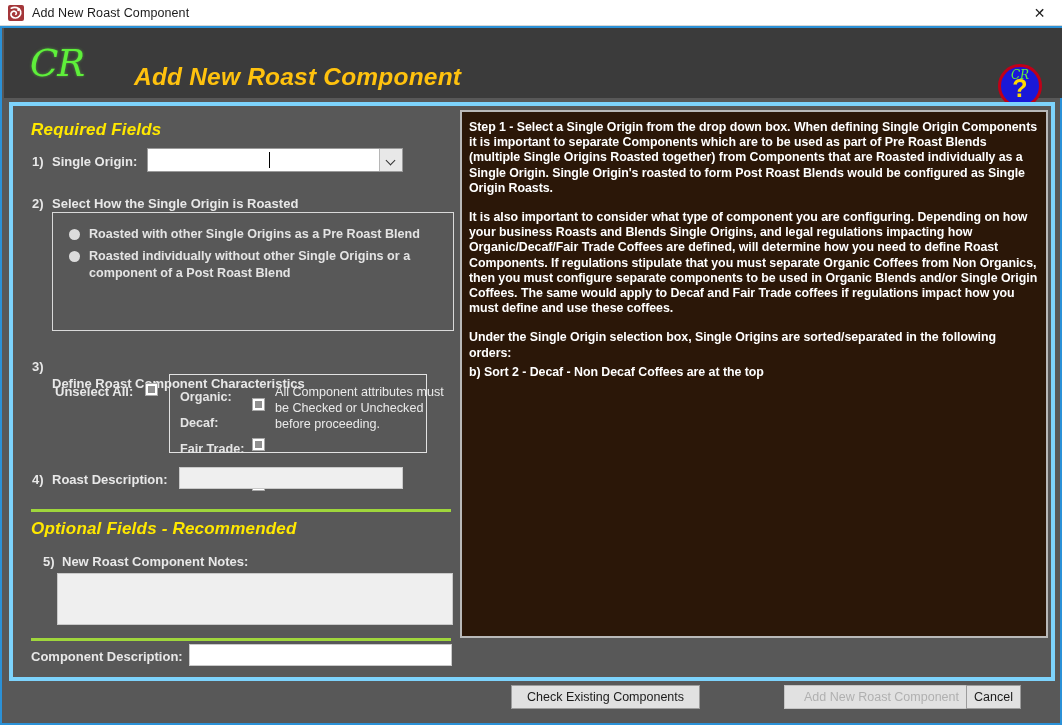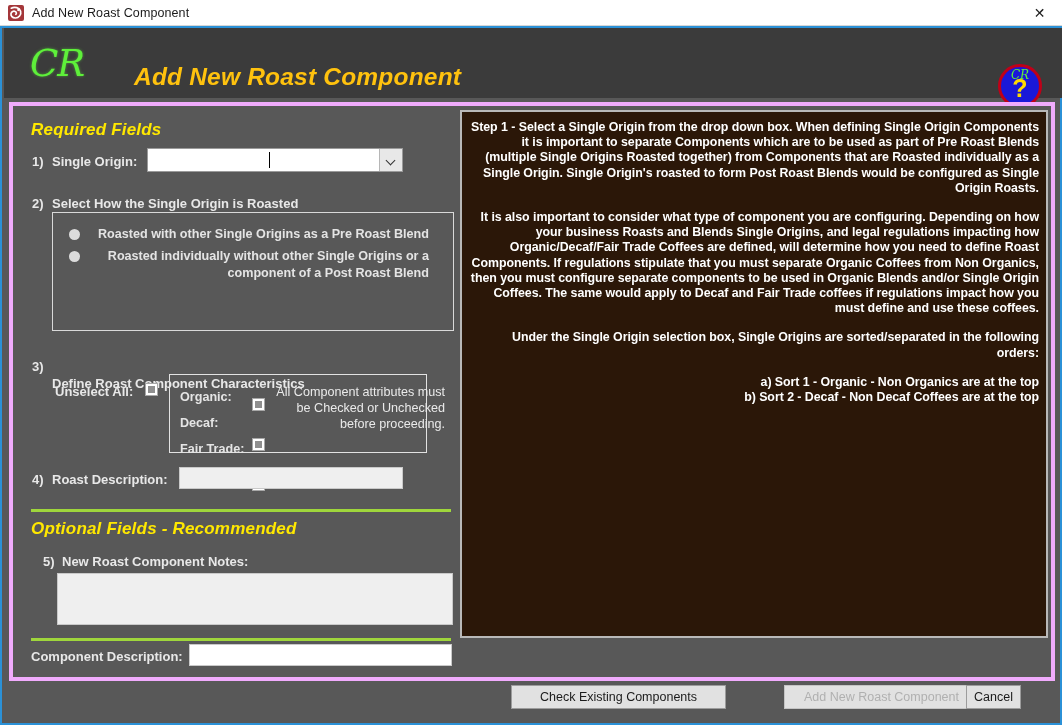--- a/index.html
+++ b/index.html
@@ -111,9 +111,8 @@
     position: absolute; left: 7px; top: 74px;
     width: 1046px; height: 579px;
     box-sizing: border-box;
-    border: 4px solid #f0abfc;
+    border: 4px solid #7dd3fc;
     background: #585858;
-    text-align: right;
   }
   .red-inner {
     position: absolute; inset: 0;

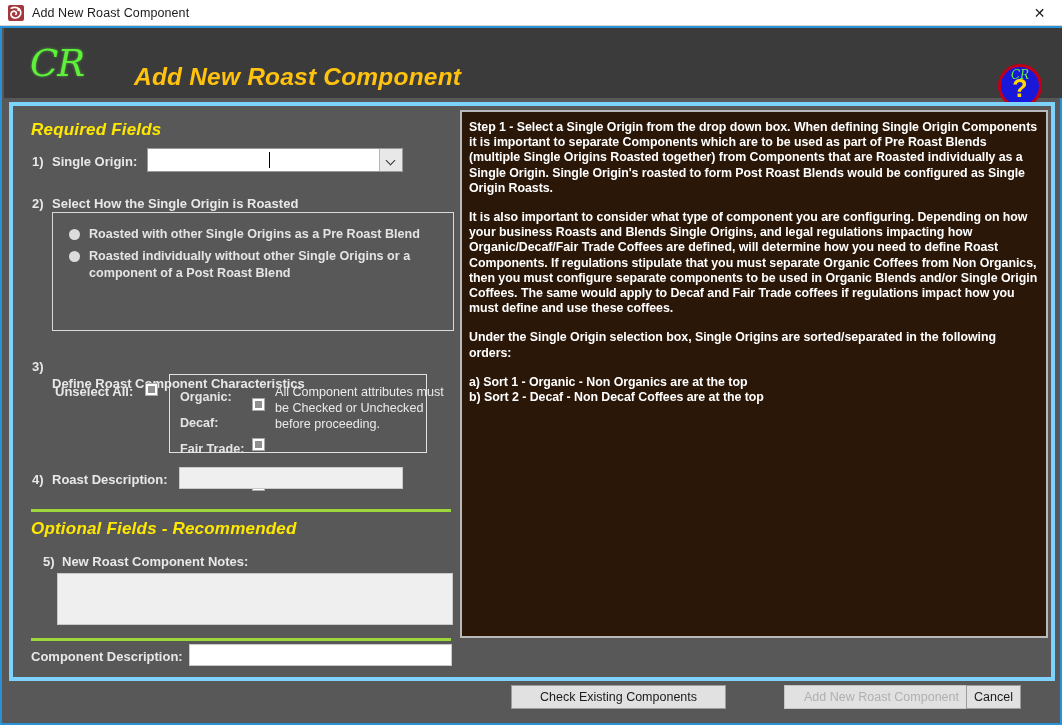--- a/index.html
+++ b/index.html
@@ -412,7 +412,6 @@
           <p>Step 1 - Select a Single Origin from the drop down box.  When defining Single Origin Components it is important to separate Components which are to be used as part of Pre Roast Blends (multiple Single Origins Roasted together) from Components that are Roasted individually as a Single Origin.  Single Origin's roasted to form Post Roast Blends would be configured as Single Origin Roasts.</p>
           <p>It is also important to consider what type of component you are configuring.  Depending on how your business Roasts and Blends Single Origins, and legal regulations impacting how Organic/Decaf/Fair Trade Coffees are defined, will determine how you need to define Roast Components.  If regulations stipulate that you must separate Organic Coffees from Non Organics, then you must configure separate components to be used in Organic Blends and/or Single Origin Coffees.  The same would apply to Decaf and Fair Trade coffees if regulations impact how you must define and use these coffees.</p>
           <p class="tight">Under the Single Origin selection box, Single Origins are sorted/separated in the following orders:</p>
-          <p class="listline" style="margin-top:14px;">a)  Sort 1 - Organic - Non Organics are at the top</p>
           <p class="listline">b)  Sort 2 - Decaf - Non Decaf Coffees are at the top</p>
         </div>
 

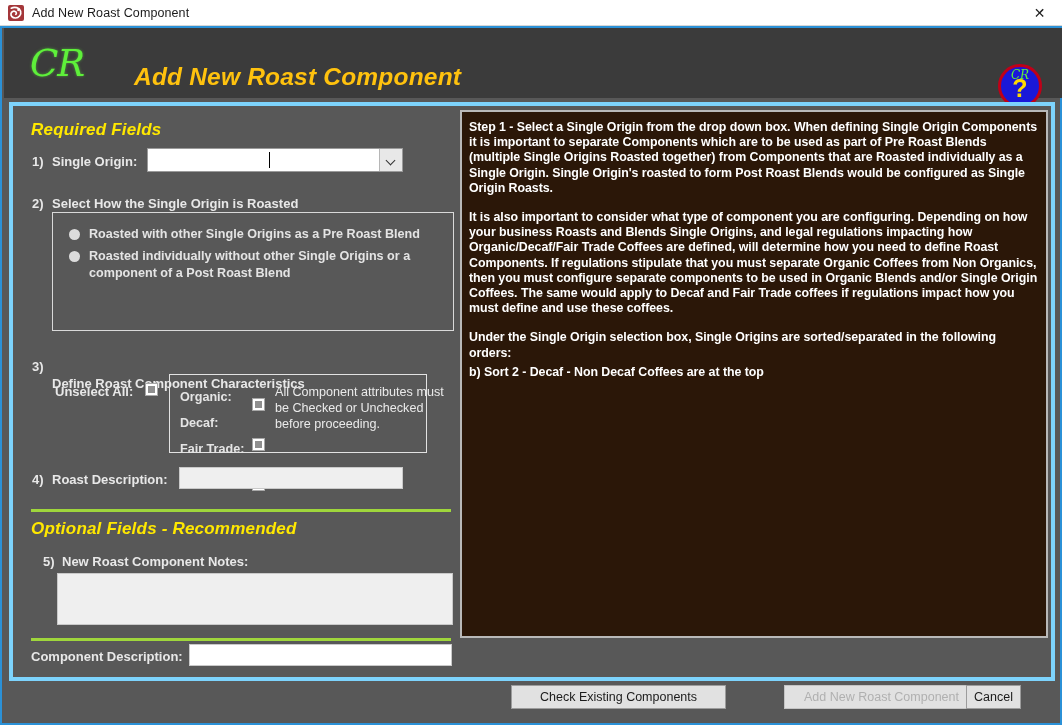--- a/index.html
+++ b/index.html
@@ -419,7 +419,7 @@
     </div>
 
     <div class="footer">
-      <div class="btn" style="left:509px; top:0px; width:215px;">Check Existing Components</div>
+      <div class="btn" style="left:509px; top:0px; width:189px;">Check Existing Components</div>
       <div class="btn disabled" style="left:782px; top:0px; width:195px;">Add New Roast Component</div>
       <div class="btn" style="left:964px; top:0px; width:55px;">Cancel</div>
     </div>

